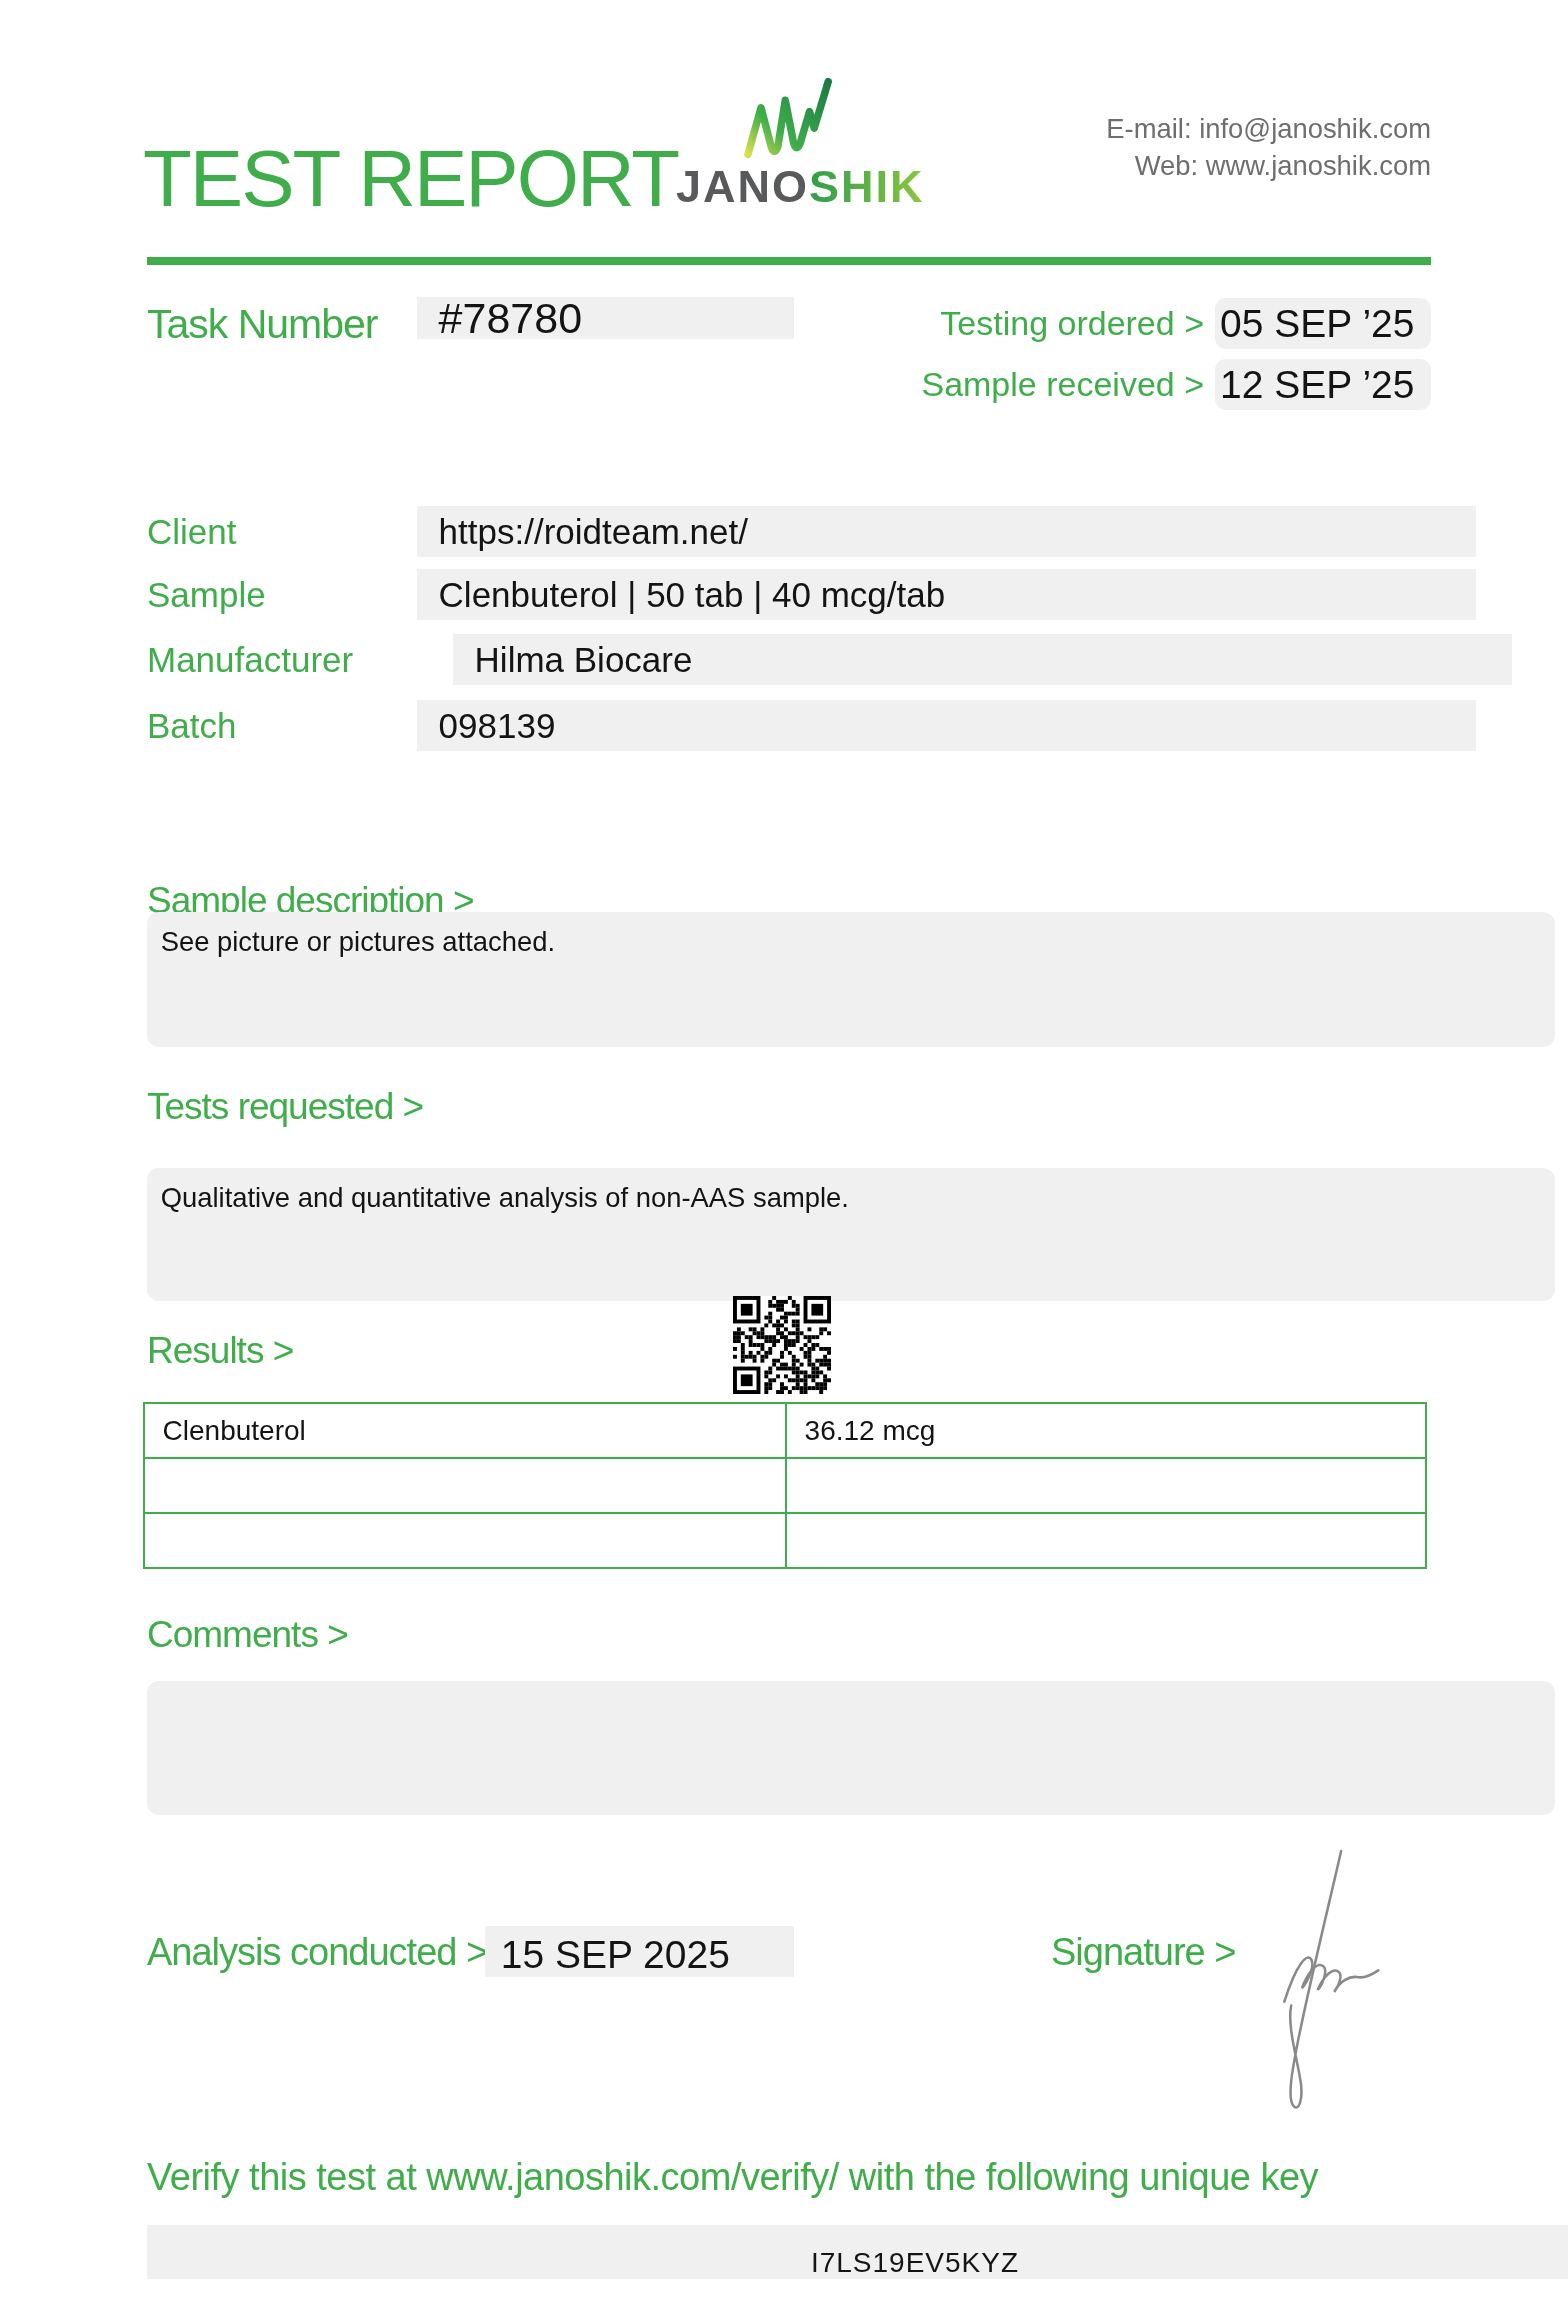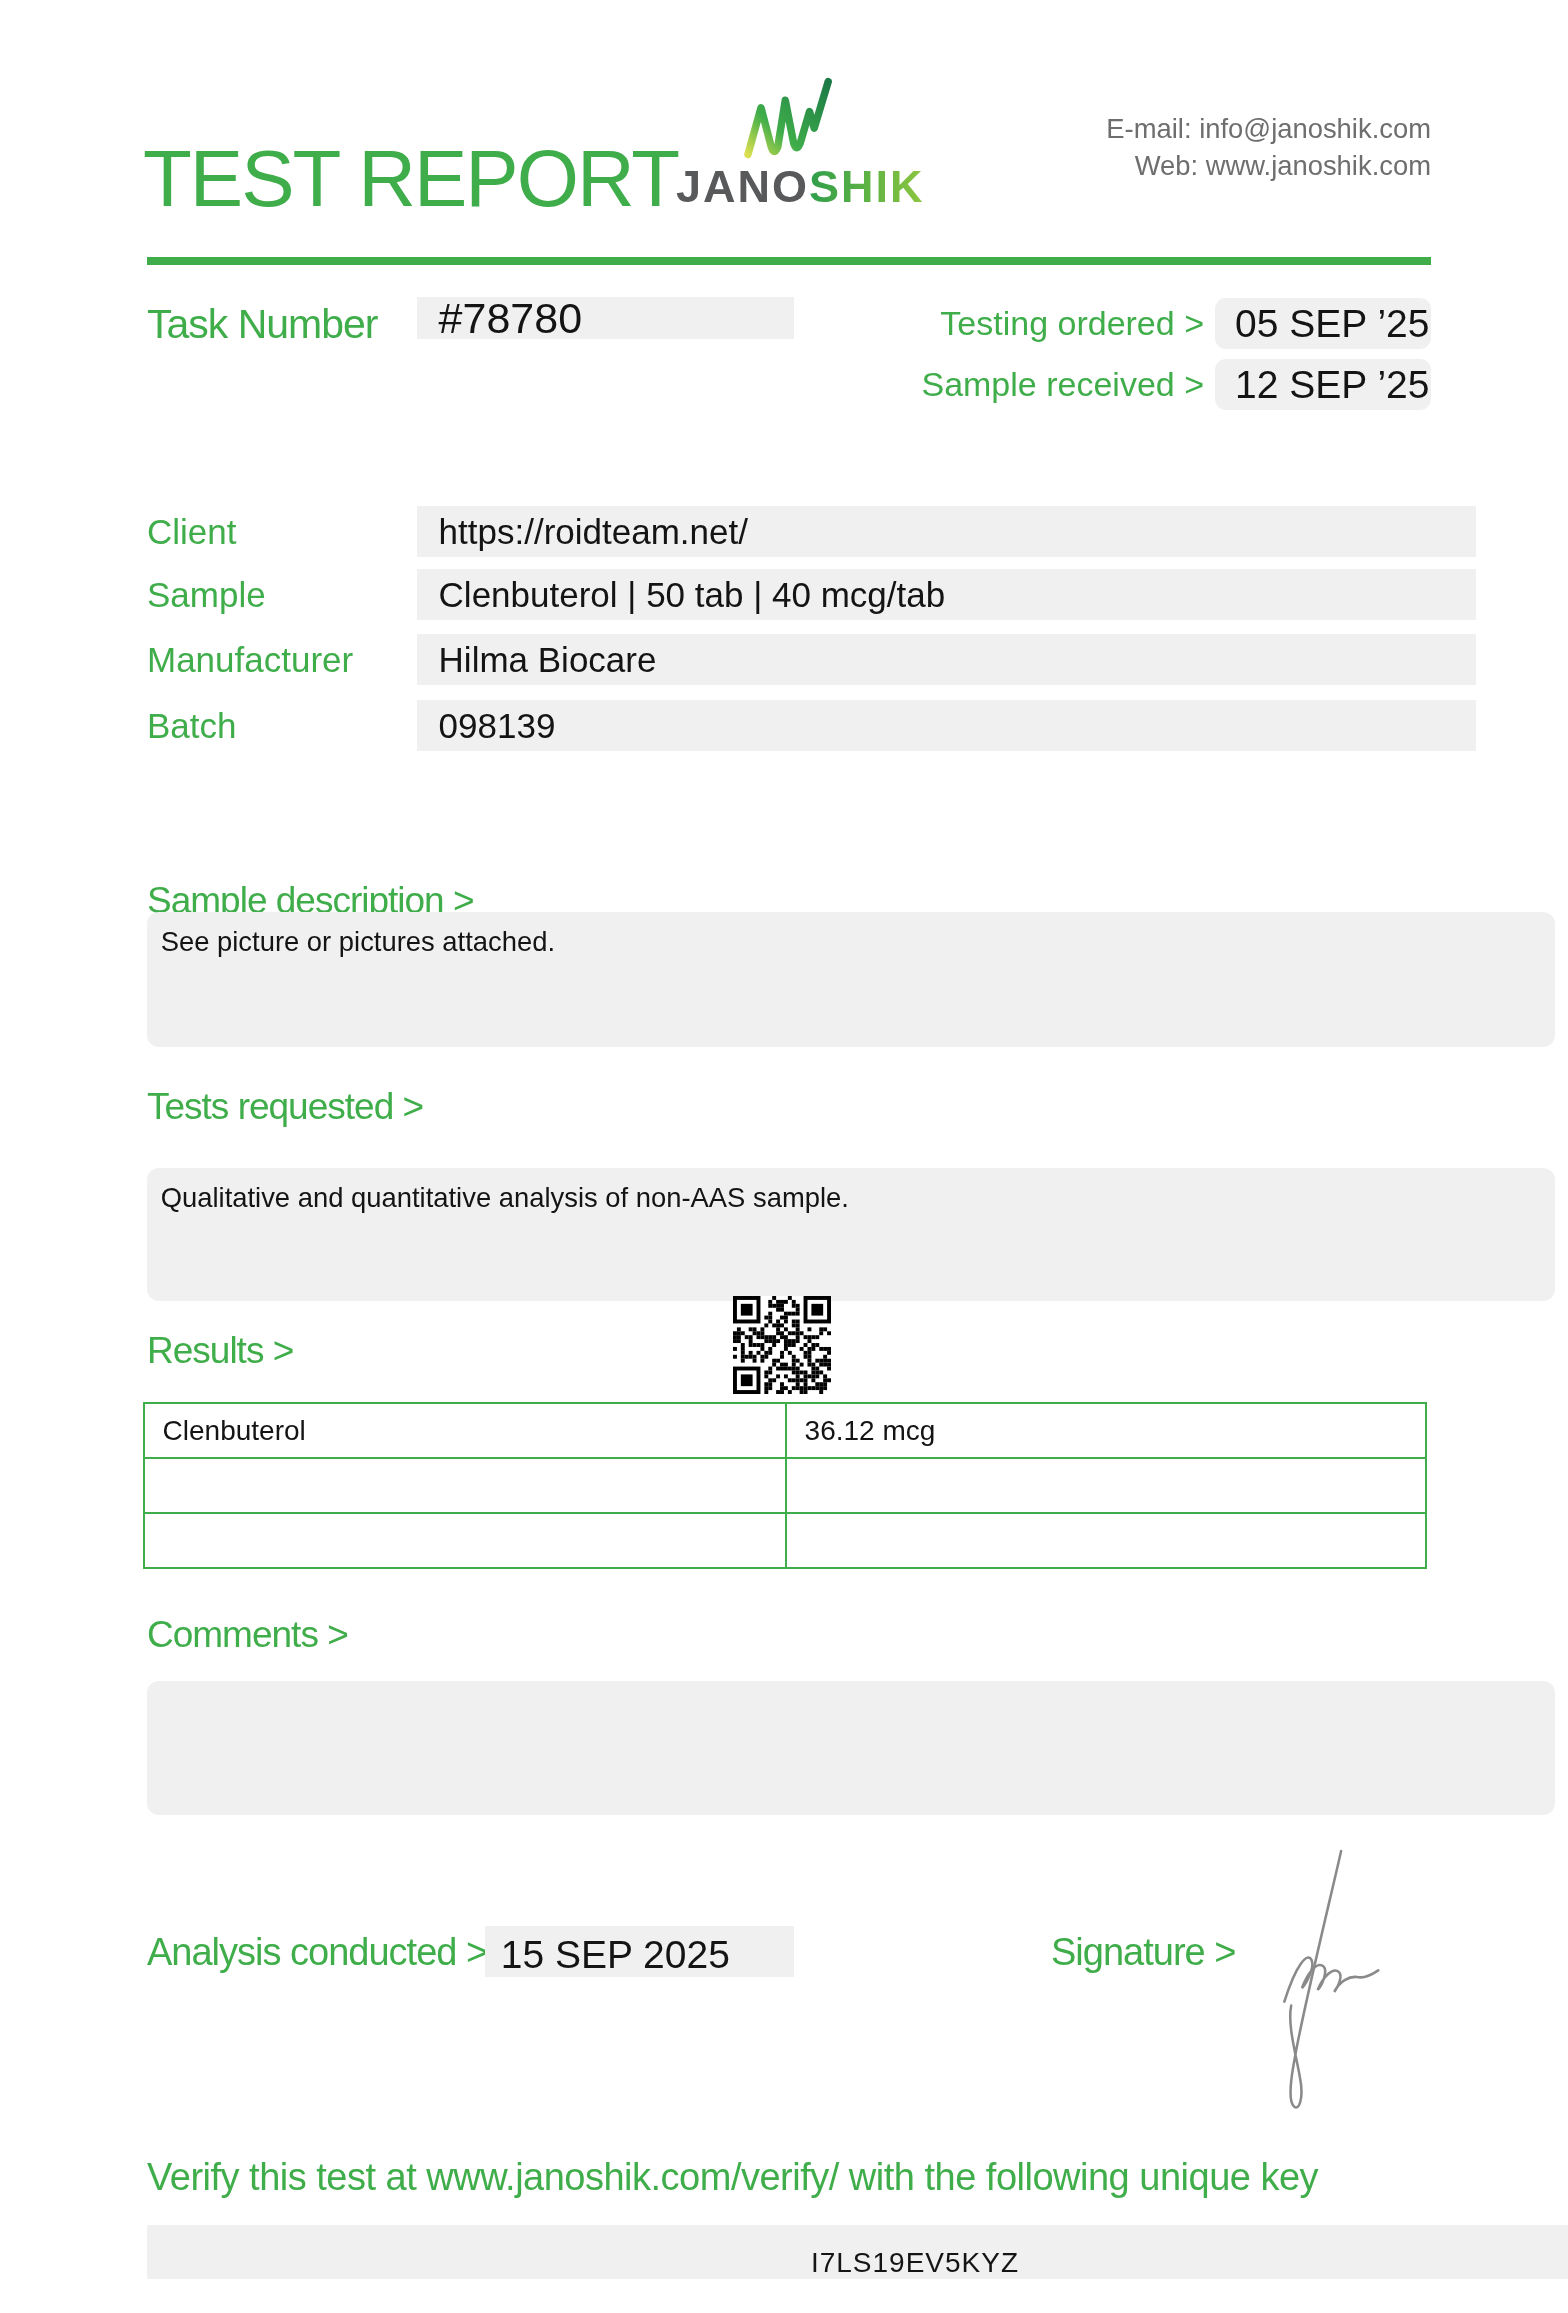--- a/index.html
+++ b/index.html
@@ -27,7 +27,7 @@
   .task-label{left:147px;top:297px;font-size:41px;line-height:55px;color:var(--green);letter-spacing:-1px;}
   .task-box{left:417px;top:297px;width:377px;height:42px;background:var(--box);display:flex;align-items:center;padding-left:21.6px;box-sizing:border-box;font-size:43px;}
   .date-label{left:912px;width:292px;text-align:right;font-size:34px;line-height:51px;color:var(--green);}
-  .date-box{left:1215px;width:216px;height:51px;background:var(--box);display:flex;align-items:center;padding-left:20px;box-sizing:border-box;font-size:39px;border-radius:11px;}
+  .date-box{left:1215px;width:216px;height:51px;background:var(--box);display:flex;align-items:center;padding-left:5px;box-sizing:border-box;font-size:39px;border-radius:11px;}
   
   .drow-label{left:147px;font-size:35px;line-height:51px;color:var(--green);}
   .drow-box{left:417px;width:1059px;height:51px;background:var(--box);display:flex;align-items:center;padding-left:21.6px;box-sizing:border-box;font-size:35px;}

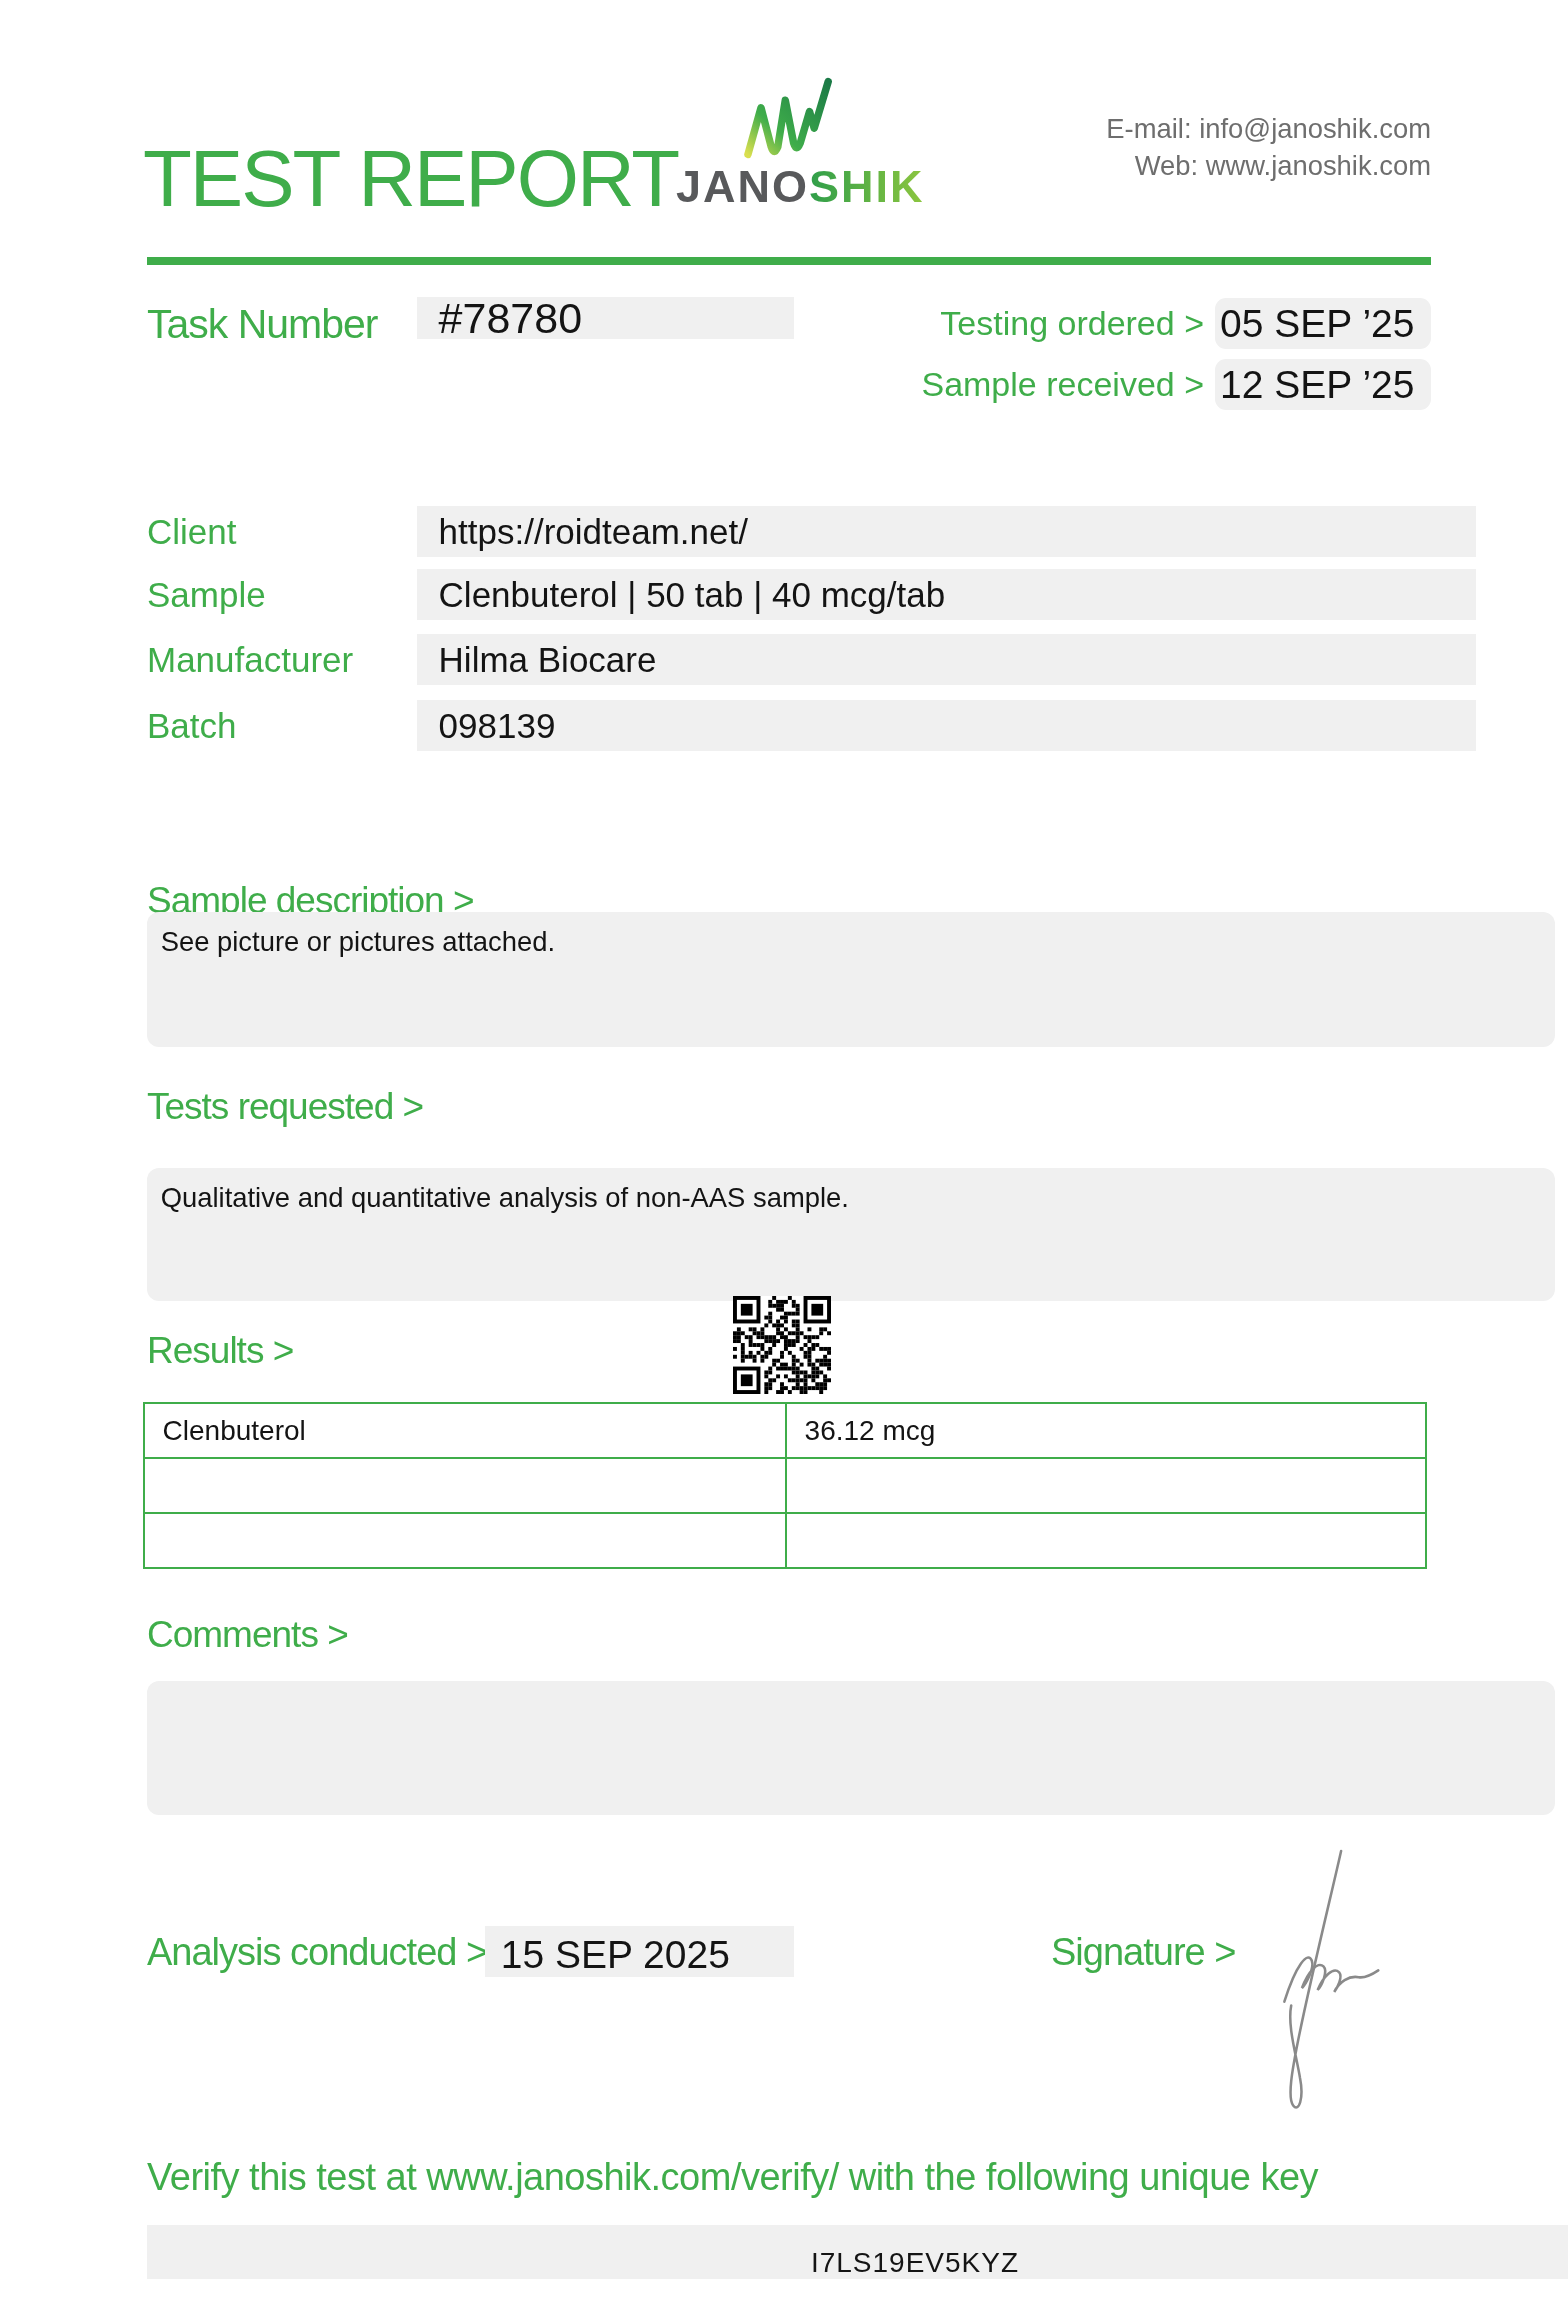--- a/index.html
+++ b/index.html
@@ -105,7 +105,7 @@
   </div>
 
   <div class="abs drow-label" style="top:634px;">Manufacturer</div>
-  <div class="abs drow-box" style="top:634px;">
+  <div class="abs drow-box" style="top:634px;margin-left:36px;">
     <span>Hilma Biocare</span>
   </div>
 

